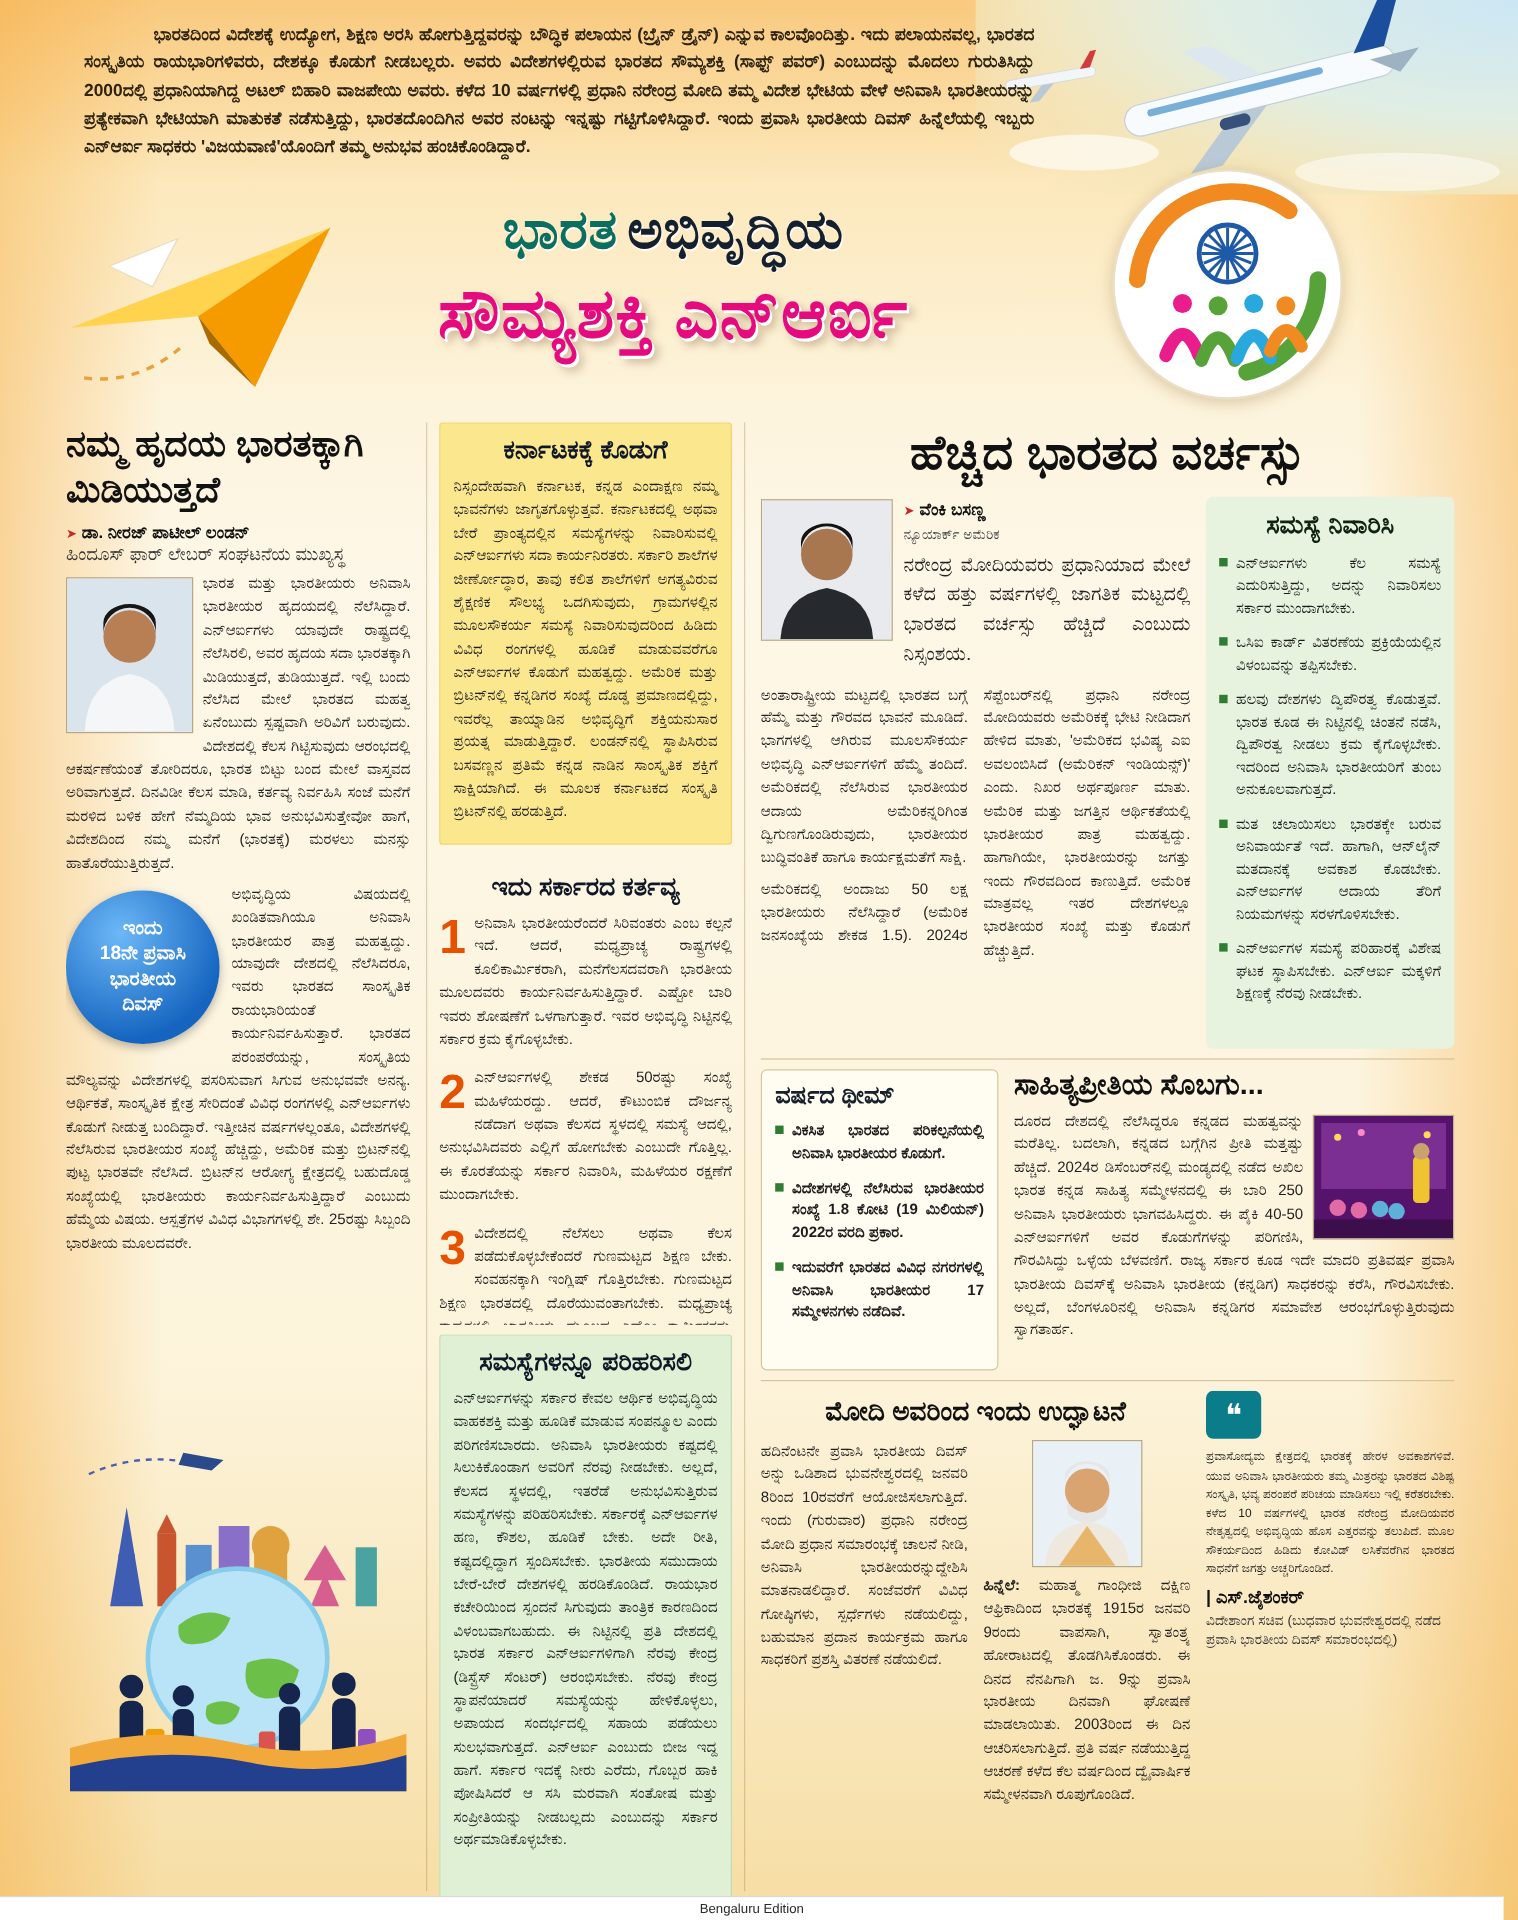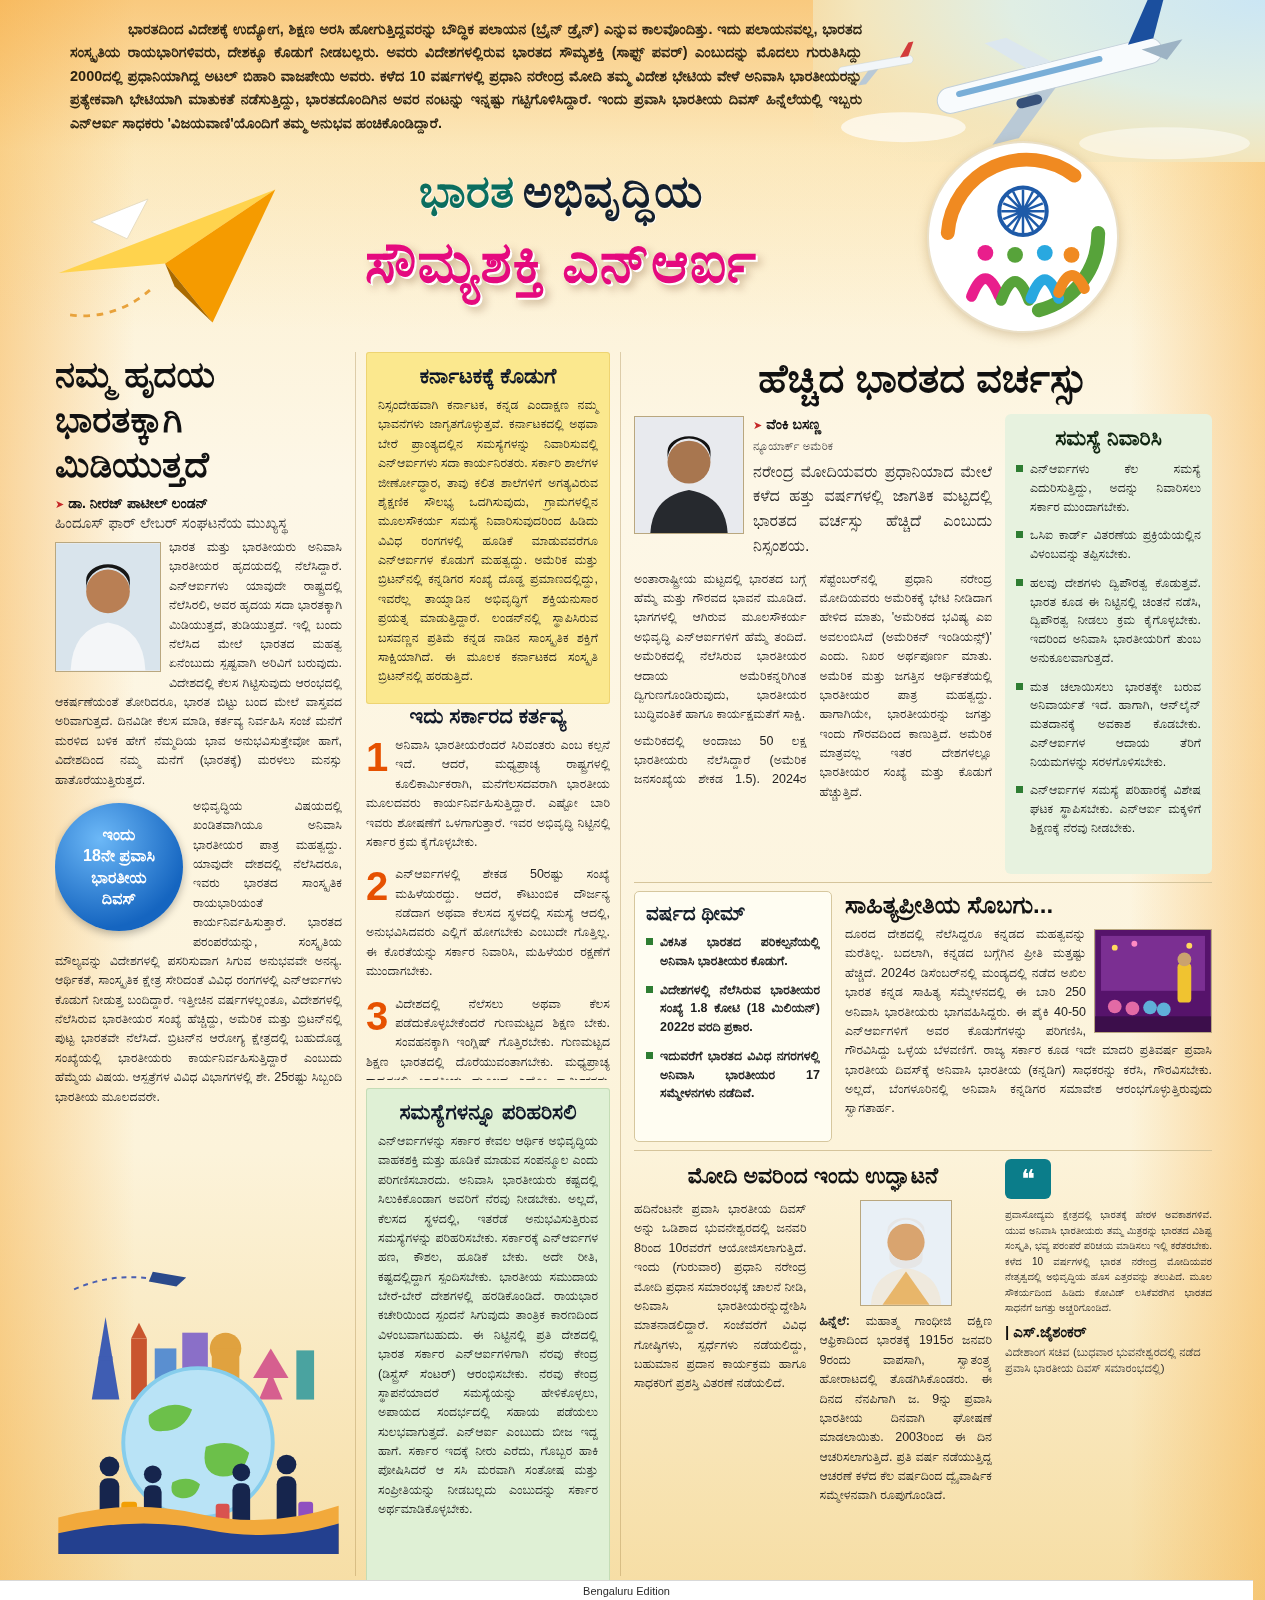--- a/index.html
+++ b/index.html
@@ -40,7 +40,7 @@
   .body-copy { font-size:12.5px; line-height:1.55; text-align:justify; color:#222; }
   .clearfix::after { content:""; display:block; clear:both; }
   
-  .col1 h2 { font-size:36px; line-height:1.25; font-weight:bold; color:#121212; margin-bottom:8px; }
+  .col1 h2 { font-size:30px; line-height:1.25; font-weight:bold; color:#121212; margin-bottom:8px; }
   .byline { font-size:14px; font-weight:bold; color:#101010; margin-bottom:2px; }
   .byline .arrow { color:#c62828; font-size:11px; margin-right:4px; }
   .role { font-size:15px; color:#333; margin-bottom:6px; }

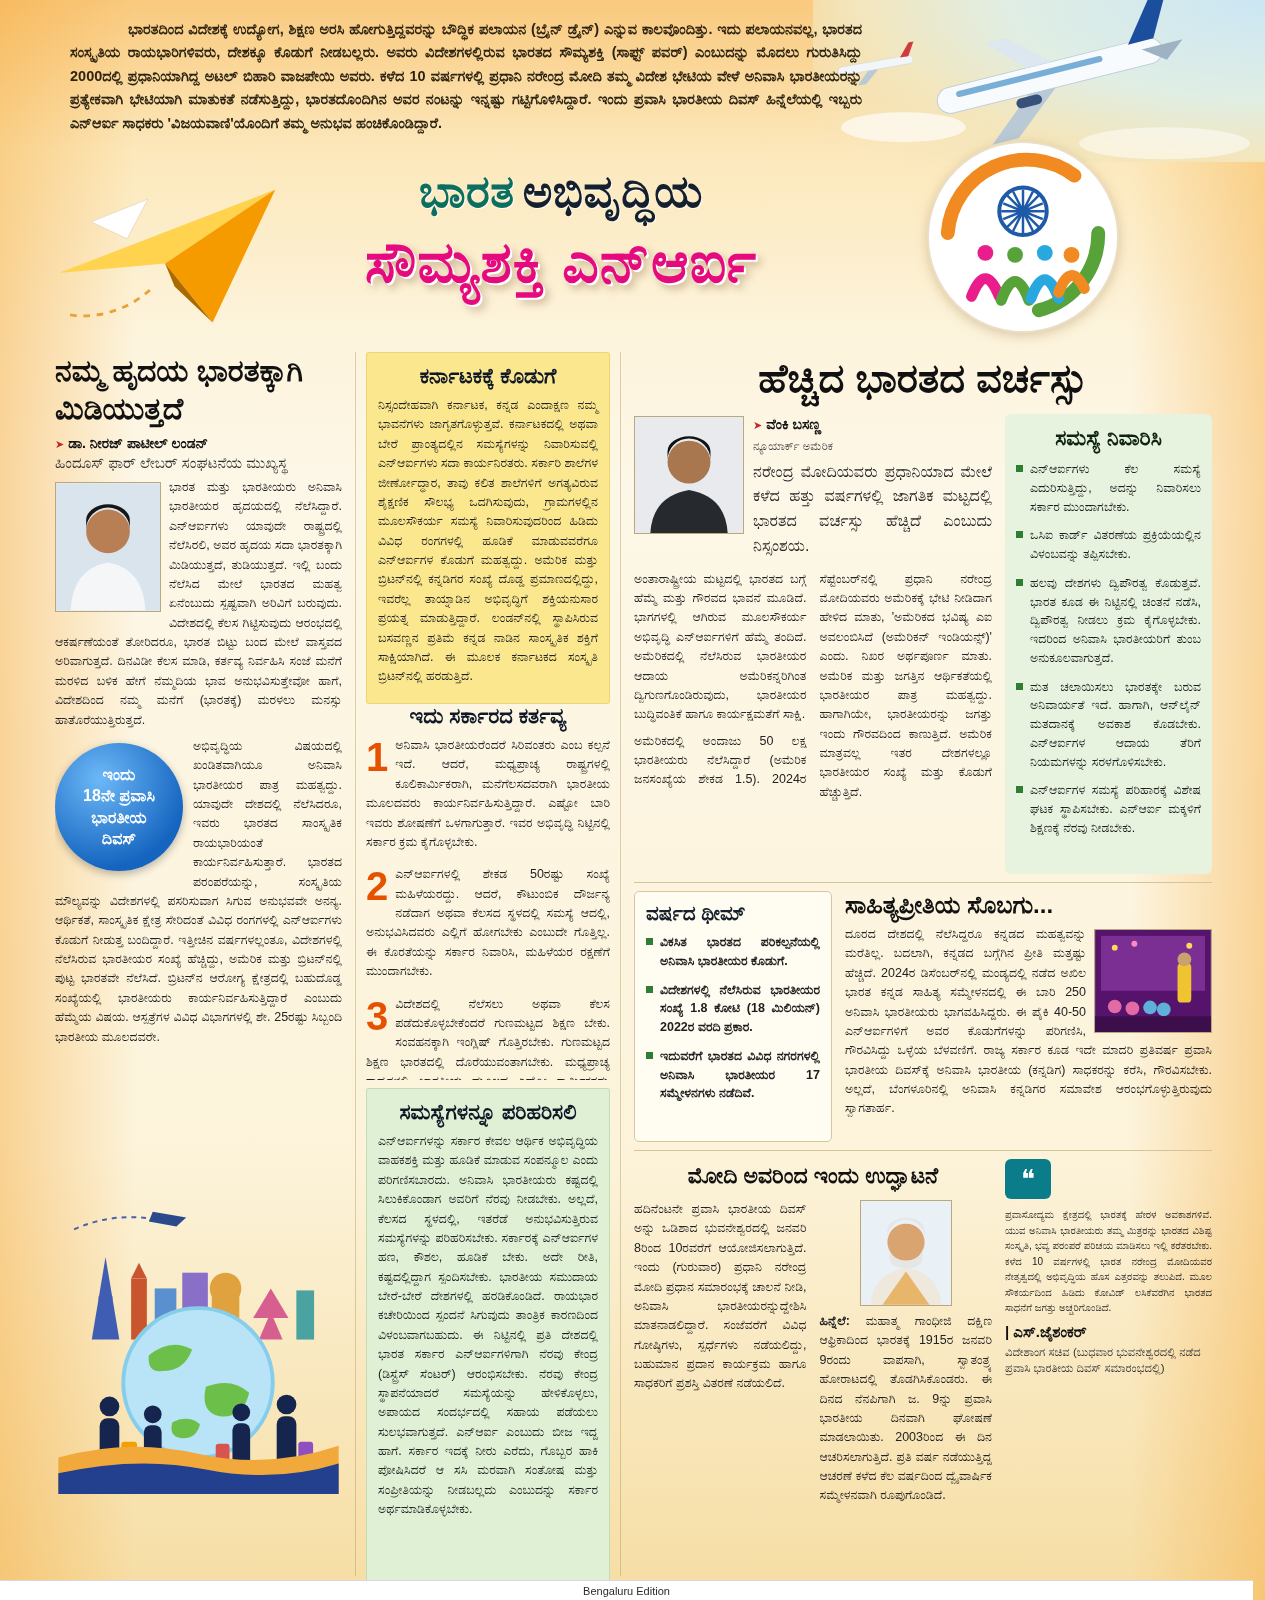--- a/index.html
+++ b/index.html
@@ -59,7 +59,7 @@
   .box h3, .duty h3 { font-size:21px; font-weight:bold; text-align:center; margin-bottom:8px; color:#101828; }
   .yellow { background:#fbe88e; height:352px; overflow:hidden; box-shadow:inset 0 0 0 1px rgba(200,150,30,.25); }
   .green { background:#dff0d5; height:512px; overflow:hidden; margin-top:8px; box-shadow:inset 0 0 0 1px rgba(90,140,60,.2); }
-  .duty { height:376px; overflow:hidden; margin-top:0; }
+  .duty { height:376px; overflow:hidden; margin-top:24px; }
   .point { margin-bottom:6px; }
   .point .num { float:left; font-size:40px; line-height:.95; font-weight:bold; color:#e65100; margin:2px 7px 0 0; }
   

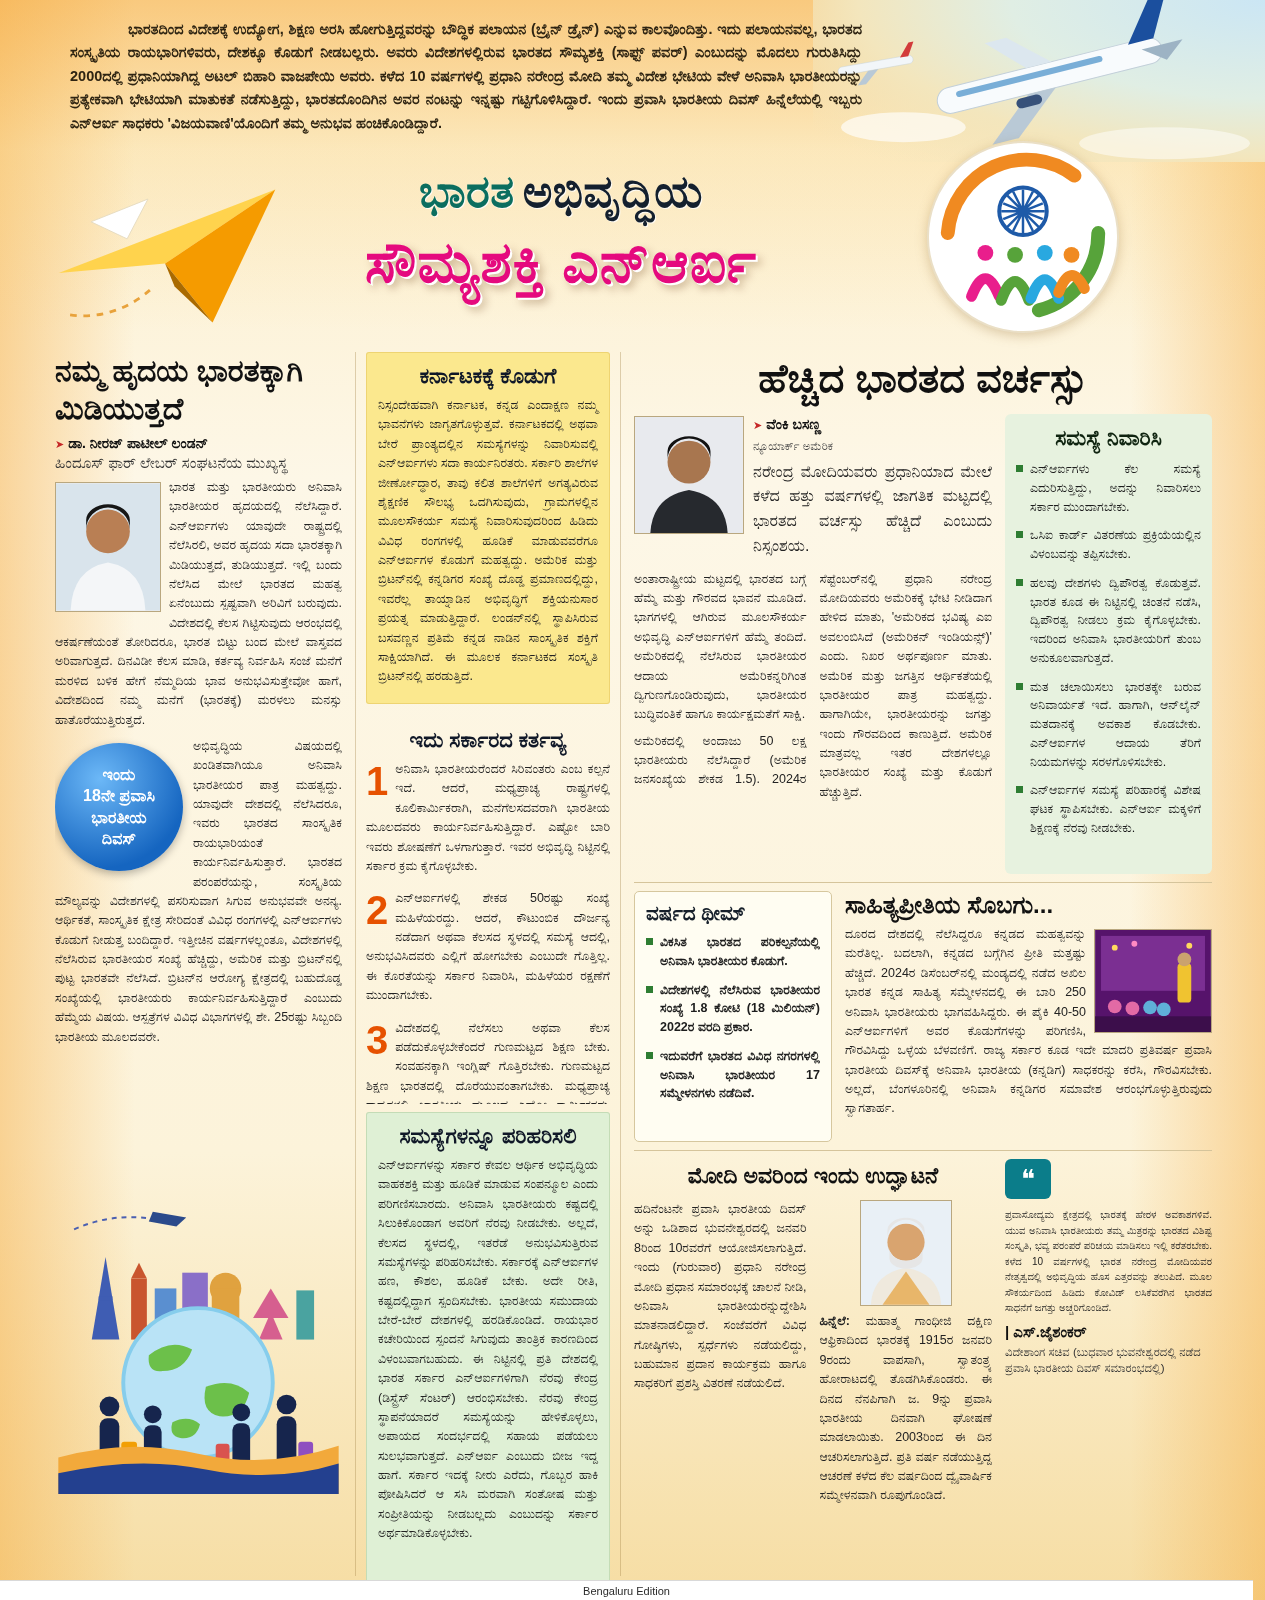--- a/index.html
+++ b/index.html
@@ -292,7 +292,7 @@
           <h3>ವರ್ಷದ ಥೀಮ್</h3>
           <ul class="sq-list">
             <li>ವಿಕಸಿತ ಭಾರತದ ಪರಿಕಲ್ಪನೆಯಲ್ಲಿ ಅನಿವಾಸಿ ಭಾರತೀಯರ ಕೊಡುಗೆ.</li>
-            <li>ವಿದೇಶಗಳಲ್ಲಿ ನೆಲೆಸಿರುವ ಭಾರತೀಯರ ಸಂಖ್ಯೆ 1.8 ಕೋಟಿ (18 ಮಿಲಿಯನ್) 2022ರ ವರದಿ ಪ್ರಕಾರ.</li>
+            <li>ವಿದೇಶಗಳಲ್ಲಿ ನೆಲೆಸಿರುವ ಭಾರತೀಯರ ಸಂಖ್ಯೆ 1.8 ಕೋಟಿ (19 ಮಿಲಿಯನ್) 2022ರ ವರದಿ ಪ್ರಕಾರ.</li>
             <li>ಇದುವರೆಗೆ ಭಾರತದ ವಿವಿಧ ನಗರಗಳಲ್ಲಿ ಅನಿವಾಸಿ ಭಾರತೀಯರ 17 ಸಮ್ಮೇಳನಗಳು ನಡೆದಿವೆ.</li>
           </ul>
         </div>

